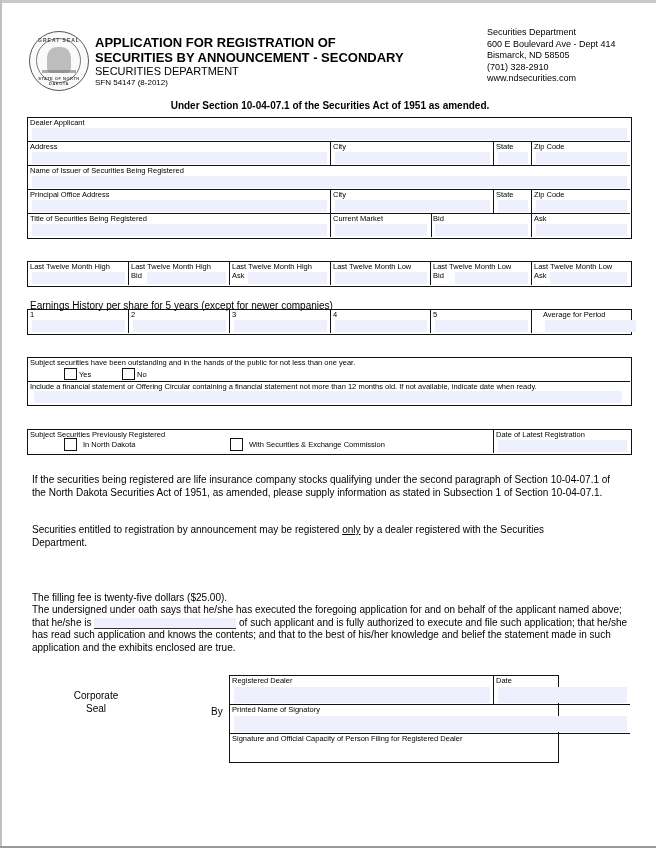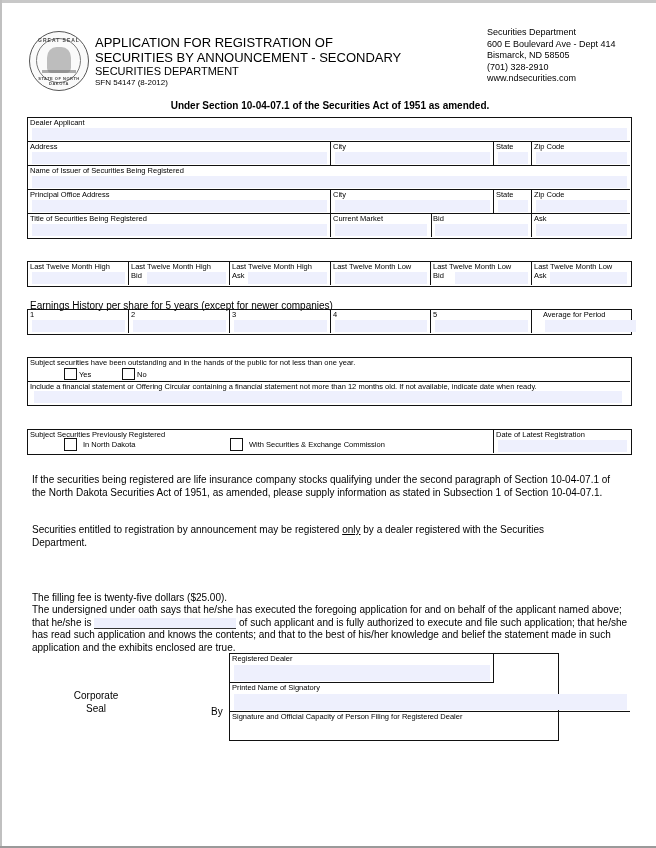--- a/index.html
+++ b/index.html
@@ -17,7 +17,7 @@
   .seal .txt-top { position: absolute; left: 0; top: 5px; width: 100%; text-align: center; font-size: 5px; font-weight: bold; color: #444; letter-spacing: 1px; }
   .seal .txt-bot { position: absolute; left: 0; bottom: 4px; width: 100%; text-align: center; font-size: 4px; font-weight: bold; color: #444; letter-spacing: .5px; }
 
-  .title { position: absolute; left: 95px; top: 35px; font-size: 13px; font-weight: normal; line-height: 15px; letter-spacing: 0; }
+  .title { position: absolute; left: 95px; top: 35px; font-size: 13px; font-weight: bold; line-height: 15px; letter-spacing: 0; }
   .subtitle { position: absolute; left: 95px; top: 65px; font-size: 11px; line-height: 12px; }
   .sfn { position: absolute; left: 95px; top: 78px; font-size: 8px; }
   .address { position: absolute; left: 487px; top: 27px; font-size: 9px; line-height: 11.5px; }

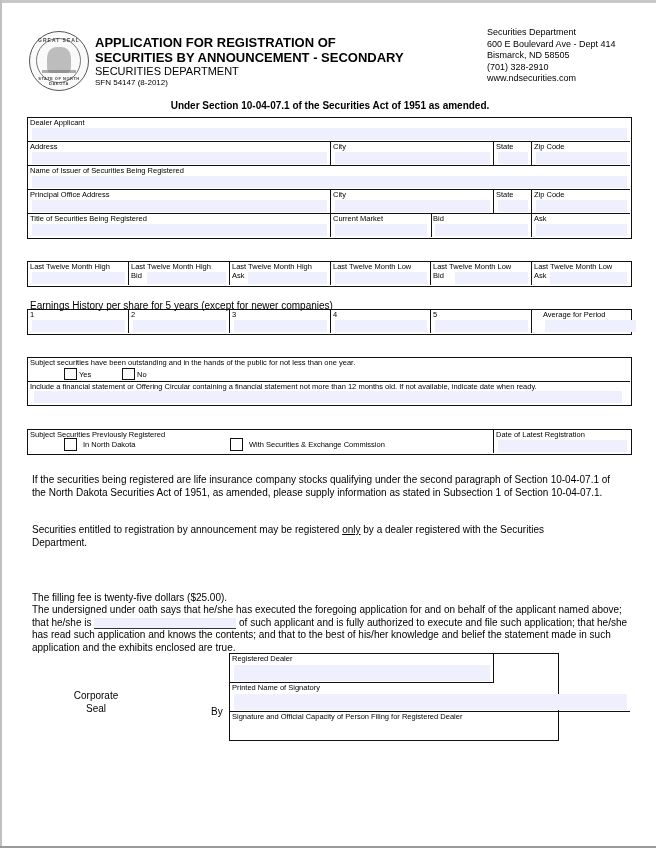--- a/index.html
+++ b/index.html
@@ -236,7 +236,7 @@
 </div>
 <div class="by">By</div>
 
-<div class="grid" style="left:229px; top:653px; width:330px; height:88px;">
+<div class="grid" style="left:229px; top:675px; width:330px; height:88px;">
   <div class="cell" style="left:0; top:0; width:264px; height:29px;">
     <span class="lbl">Registered Dealer</span>
     <input class="field" style="height: 16px;" value="">

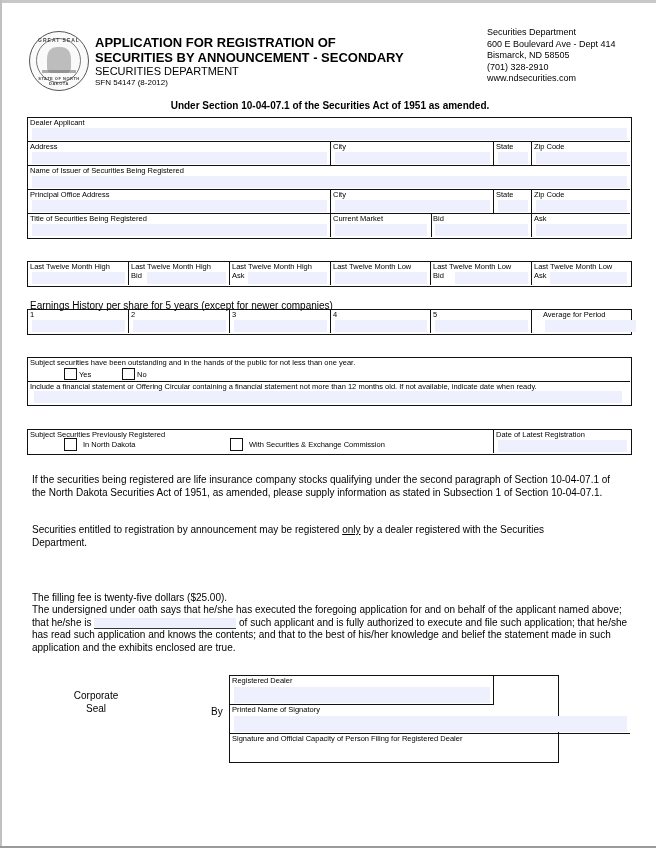--- a/index.html
+++ b/index.html
@@ -241,6 +241,10 @@
     <span class="lbl">Registered Dealer</span>
     <input class="field" style="height: 16px;" value="">
   </div>
+  <div class="cell noborder-r" style="left:264px; top:0; width:136px; height:29px;">
+    <span class="lbl">Date</span>
+    <input class="field" style="height: 16px;" value="">
+  </div>
   <div class="cell noborder-r" style="left:0; top:29px; width:400px; height:29px;">
     <span class="lbl">Printed Name of Signatory</span>
     <input class="field" style="height: 16px;" value="">

